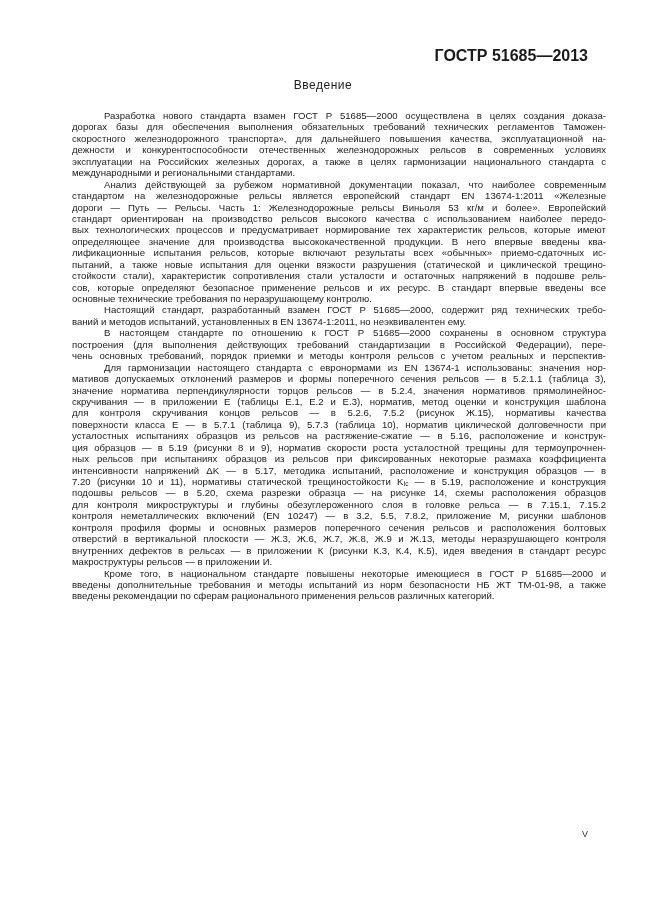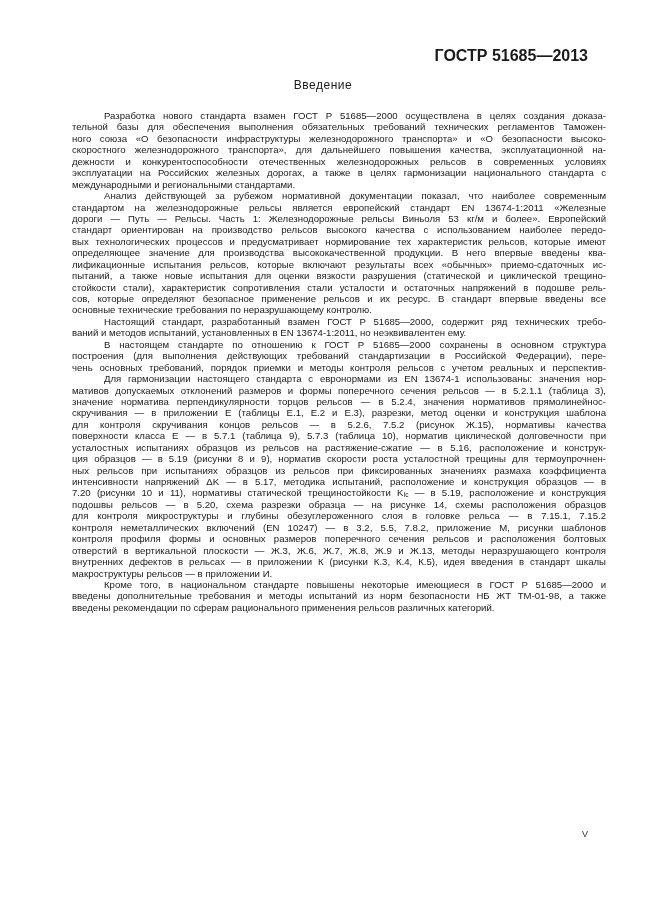--- a/index.html
+++ b/index.html
@@ -23,7 +23,7 @@
 <div class="body-text" id="body-container">
     <div>
       <span class="line indent">Разработка нового стандарта взамен ГОСТ Р 51685—2000 осуществлена в целях создания доказа-</span>
-      <span class="line">тельной базы для обеспечения выполнения обязательных требований технических регламентов Таможен-</span>
+      <span class="line">дорогах базы для обеспечения выполнения обязательных требований технических регламентов Таможен-</span>
       <span class="line">ного союза «О безопасности инфраструктуры железнодорожного транспорта» и «О безопасности высоко-</span>
       <span class="line">скоростного железнодорожного транспорта», для дальнейшего повышения качества, эксплуатационной на-</span>
       <span class="line">дежности и конкурентоспособности отечественных железнодорожных рельсов в современных условиях</span>

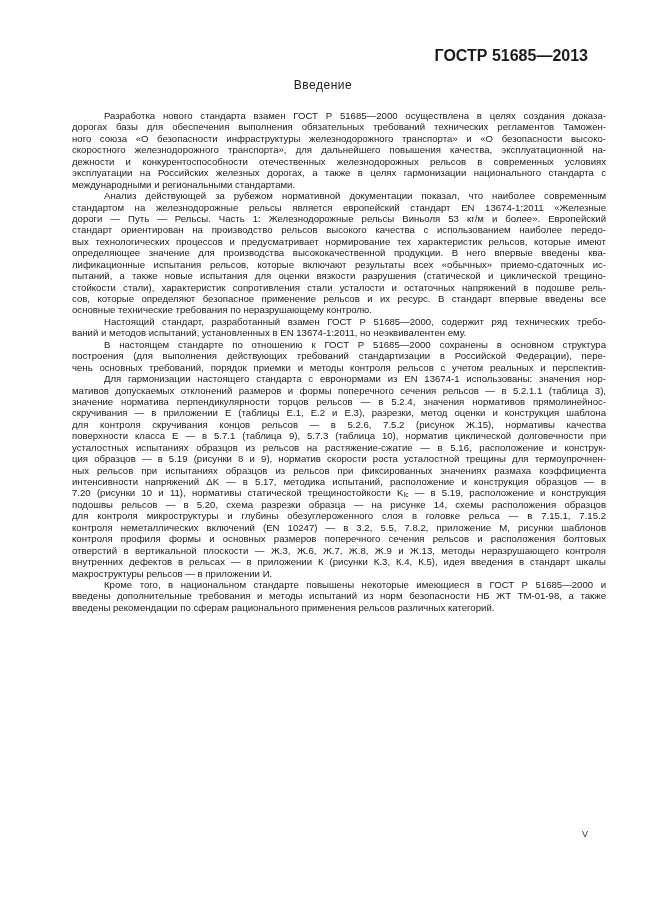--- a/index.html
+++ b/index.html
@@ -24,7 +24,6 @@
     <div>
       <span class="line indent">Разработка нового стандарта взамен ГОСТ Р 51685—2000 осуществлена в целях создания доказа-</span>
       <span class="line">дорогах базы для обеспечения выполнения обязательных требований технических регламентов Таможен-</span>
-      <span class="line">ного союза «О безопасности инфраструктуры железнодорожного транспорта» и «О безопасности высоко-</span>
       <span class="line">скоростного железнодорожного транспорта», для дальнейшего повышения качества, эксплуатационной на-</span>
       <span class="line">дежности и конкурентоспособности отечественных железнодорожных рельсов в современных условиях</span>
       <span class="line">эксплуатации на Российских железных дорогах, а также в целях гармонизации национального стандарта с</span>

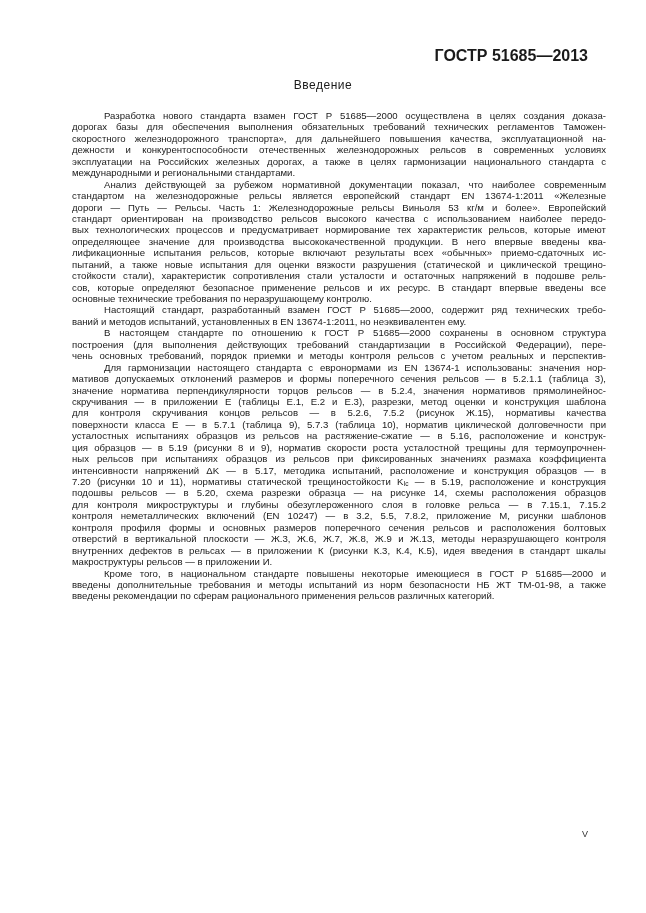--- a/index.html
+++ b/index.html
@@ -55,7 +55,7 @@
       <span class="line indent">Для гармонизации настоящего стандарта с евронормами из EN 13674-1 использованы: значения нор-</span>
       <span class="line">мативов допускаемых отклонений размеров и формы поперечного сечения рельсов — в 5.2.1.1 (таблица 3),</span>
       <span class="line">значение норматива перпендикулярности торцов рельсов — в 5.2.4, значения нормативов прямолинейнос-</span>
-      <span class="line">скручивания — в приложении Е (таблицы Е.1, Е.2 и Е.3), разрезки, метод оценки и конструкция шаблона</span>
+      <span class="line">скручивания — в приложении Е (таблицы Е.1, Е.2 и Е.3), норматив, метод оценки и конструкция шаблона</span>
       <span class="line">для контроля скручивания концов рельсов — в 5.2.6, 7.5.2 (рисунок Ж.15), нормативы качества</span>
       <span class="line">поверхности класса Е — в 5.7.1 (таблица 9), 5.7.3 (таблица 10), норматив циклической долговечности при</span>
       <span class="line">усталостных испытаниях образцов из рельсов на растяжение-сжатие — в 5.16, расположение и конструк-</span>

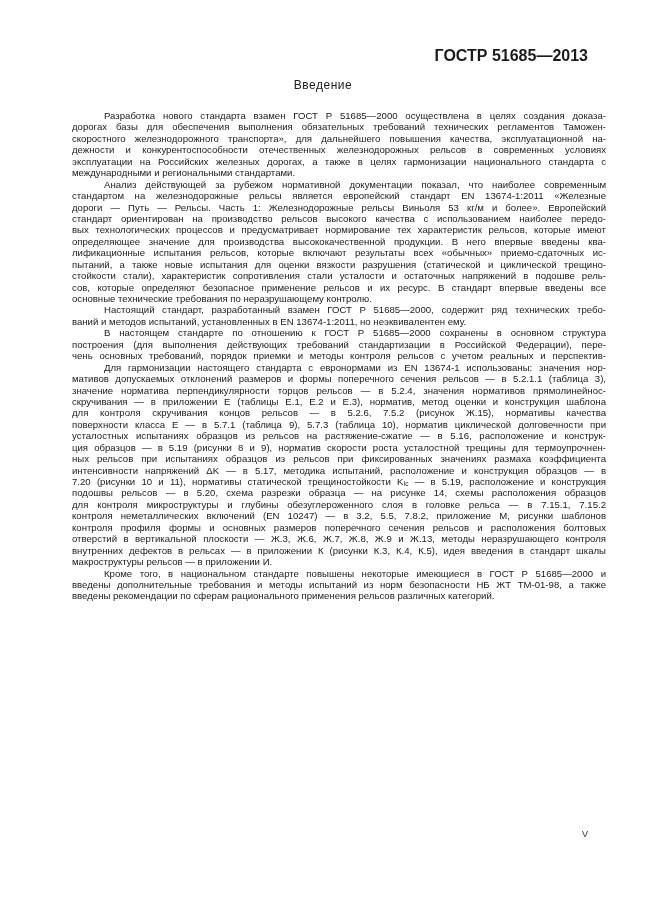--- a/index.html
+++ b/index.html
@@ -60,7 +60,7 @@
       <span class="line">поверхности класса Е — в 5.7.1 (таблица 9), 5.7.3 (таблица 10), норматив циклической долговечности при</span>
       <span class="line">усталостных испытаниях образцов из рельсов на растяжение-сжатие — в 5.16, расположение и конструк-</span>
       <span class="line">ция образцов — в 5.19 (рисунки 8 и 9), норматив скорости роста усталостной трещины для термоупрочнен-</span>
-      <span class="line">ных рельсов при испытаниях образцов из рельсов при фиксированных значениях размаха коэффициента</span>
+      <span class="line">ных рельсов при испытаниях образцов из рельсов при фиксированных некоторые размаха коэффициента</span>
       <span class="line">интенсивности напряжений ΔK — в 5.17, методика испытаний, расположение и конструкция образцов — в</span>
       <span class="line">7.20 (рисунки 10 и 11), нормативы статической трещиностойкости K<sub>Ic</sub> — в 5.19, расположение и конструкция</span>
       <span class="line">подошвы рельсов — в 5.20, схема разрезки образца — на рисунке 14, схемы расположения образцов</span>

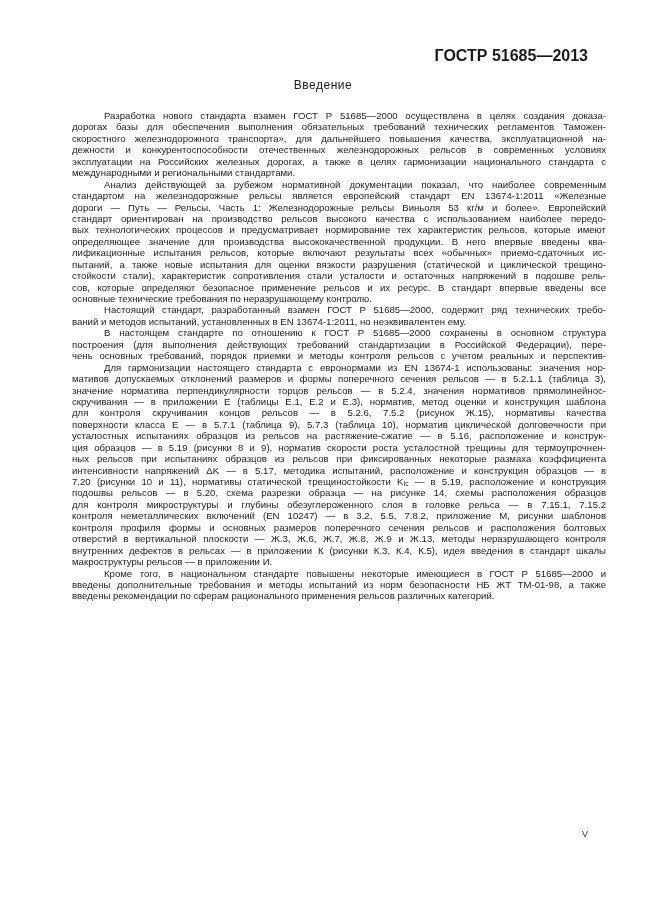--- a/index.html
+++ b/index.html
@@ -68,7 +68,7 @@
       <span class="line">контроля неметаллических включений (EN 10247) — в 3.2, 5.5, 7.8.2, приложение М, рисунки шаблонов</span>
       <span class="line">контроля профиля формы и основных размеров поперечного сечения рельсов и расположения болтовых</span>
       <span class="line">отверстий в вертикальной плоскости — Ж.3, Ж.6, Ж.7, Ж.8, Ж.9 и Ж.13, методы неразрушающего контроля</span>
-      <span class="line">внутренних дефектов в рельсах — в приложении К (рисунки К.3, К.4, К.5), идея введения в стандарт шкалы</span>
+      <span class="line">внутренних дефектов в рельсах — в приложении К (рисунки К.3, К.4, К.5), идея введения в стандарт ресурс</span>
       <span class="line last">макроструктуры рельсов — в приложении И.</span>
     </div>
     <div>

